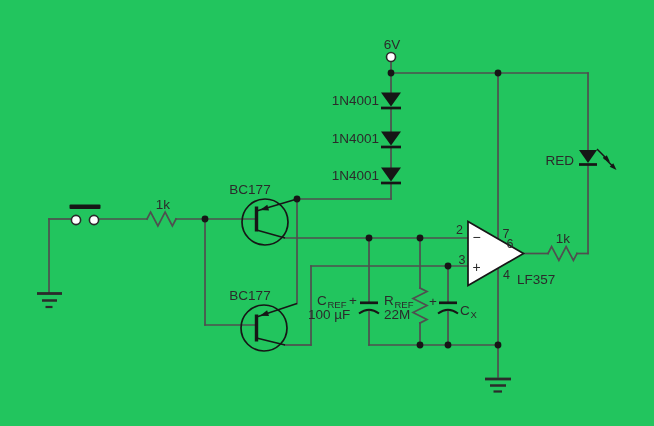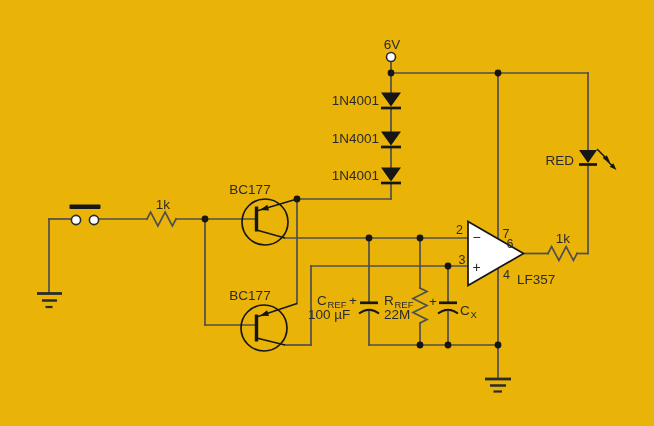--- a/index.html
+++ b/index.html
@@ -3,7 +3,7 @@
 <meta charset="utf-8">
 <style>
   html,body{margin:0;padding:0;background:#ffffff;}
-  .page{position:relative;width:654px;height:426px;background:#eab308;overflow:hidden;}
+  .page{position:relative;width:654px;height:426px;background:#22c55e;overflow:hidden;}
   svg{display:block;}
   text{font-family:"Liberation Sans",sans-serif;fill:#2b2b2b;}
   .lbl{font-size:13.5px;}

